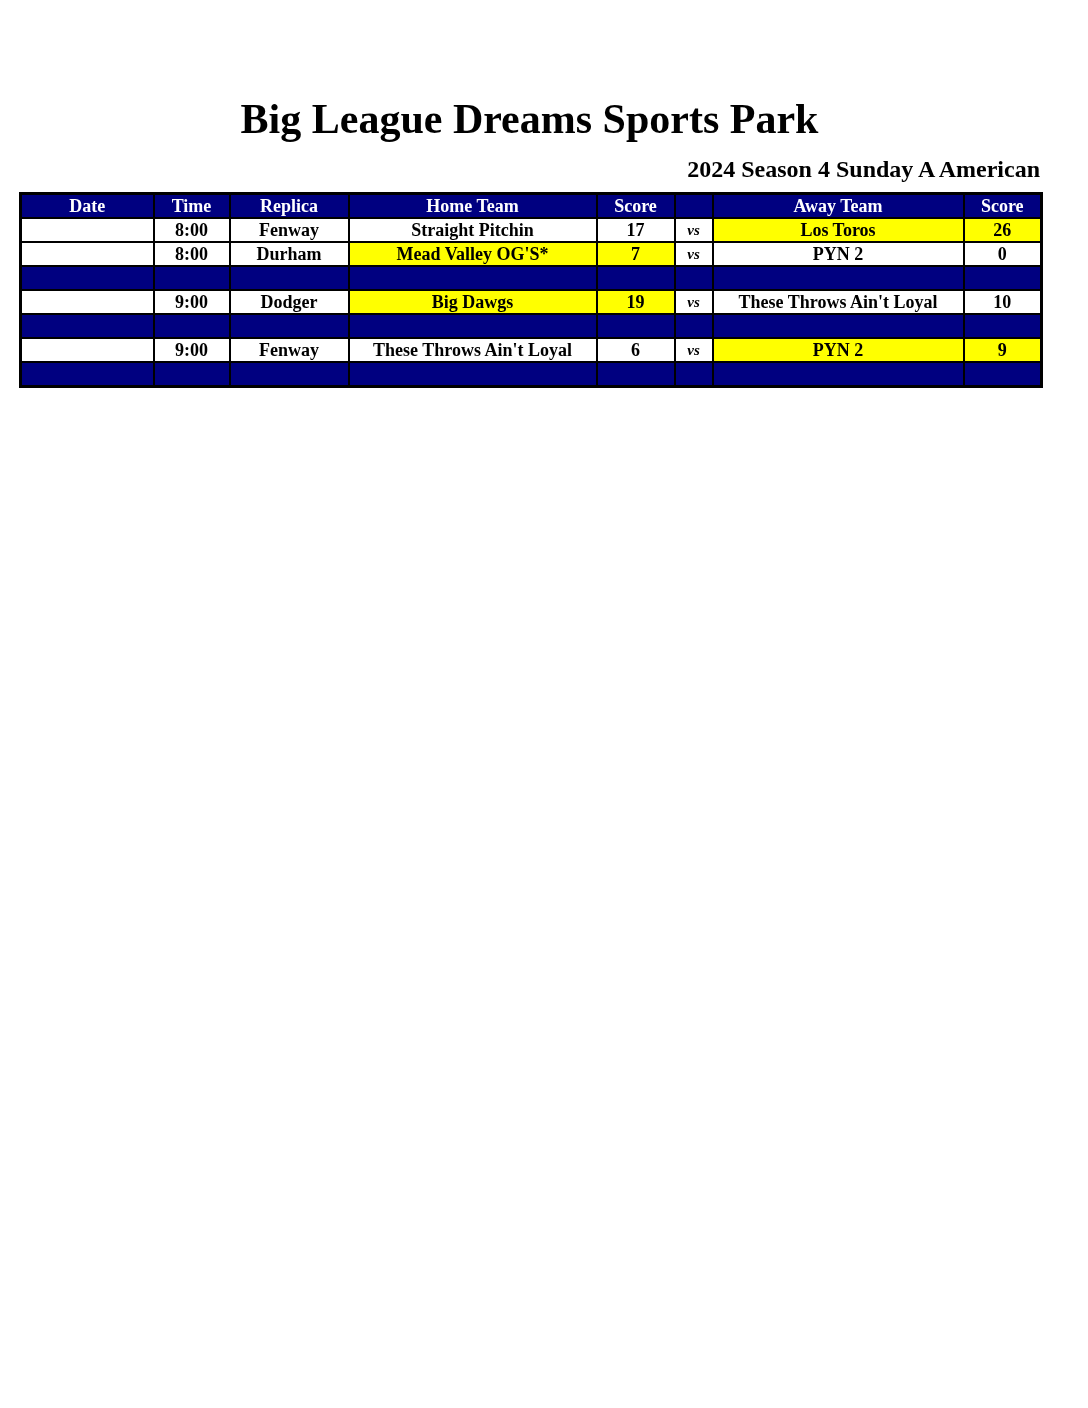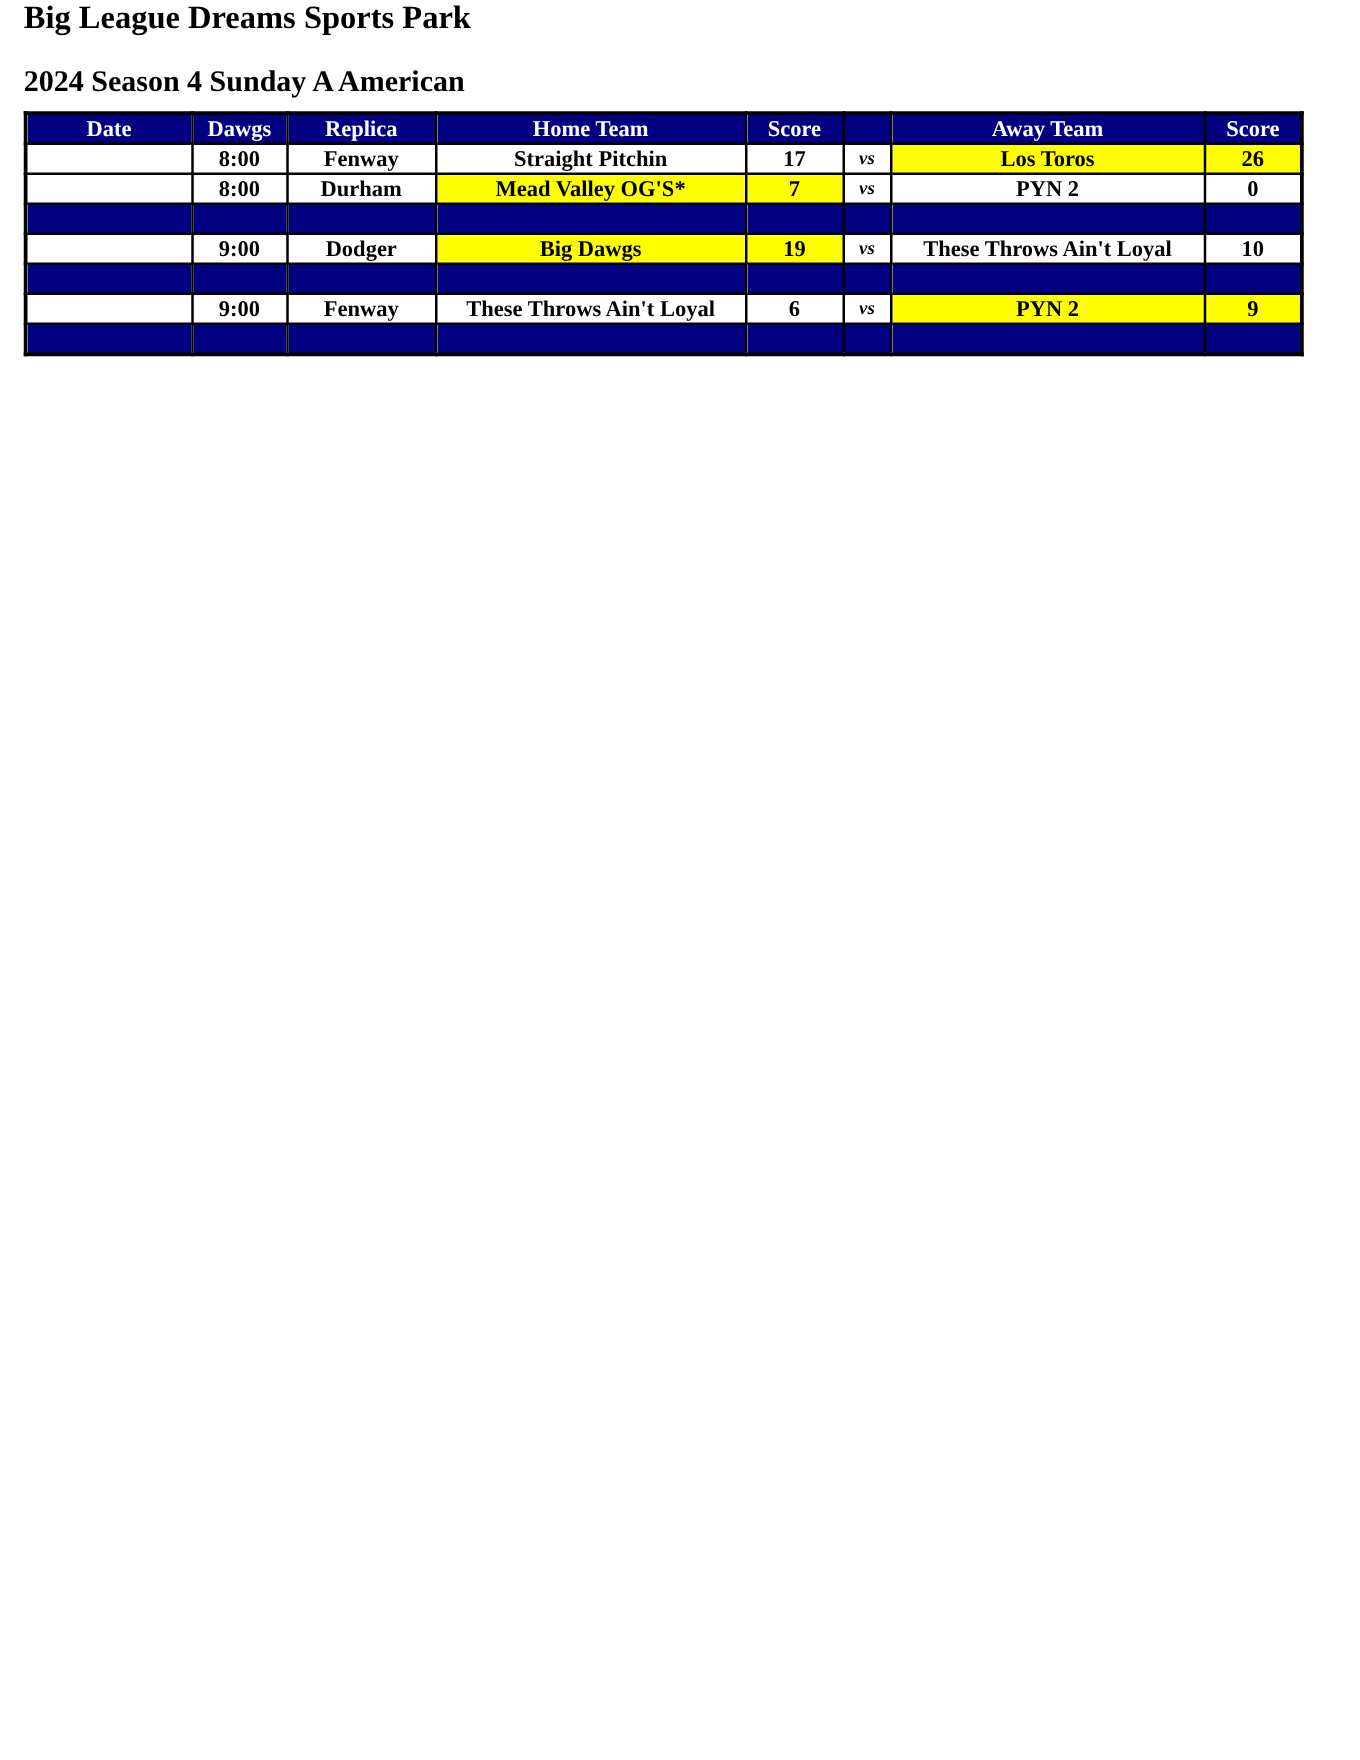--- a/index.html
+++ b/index.html
@@ -18,8 +18,9 @@
     margin-left: 19px;
   }
   .title {
-    text-align: left;
-    font-size: 26px;
+    padding-top: 97px;
+    text-align: center;
+    font-size: 42px;
     font-weight: bold;
     line-height: 1.05;
   }

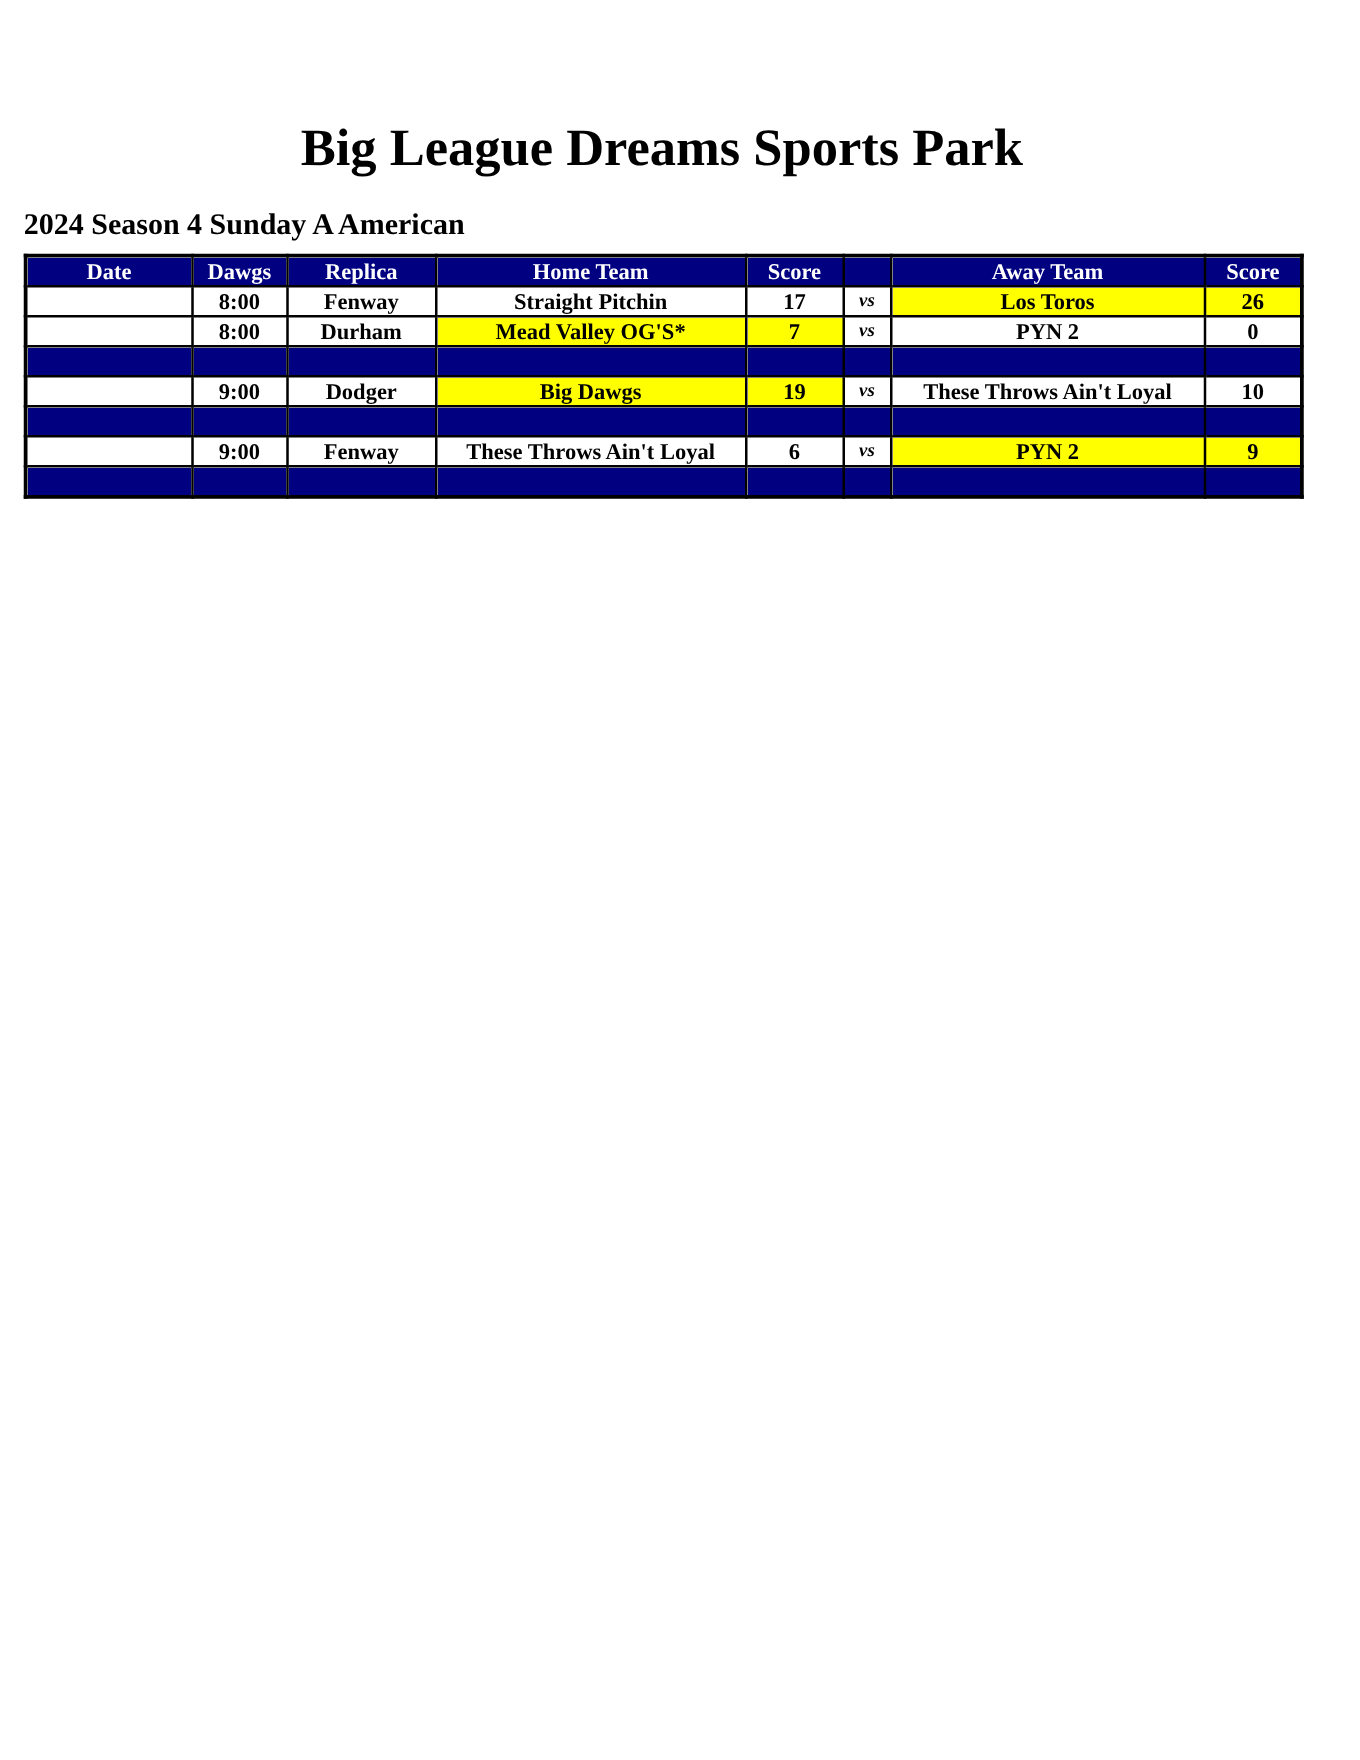--- a/index.html
+++ b/index.html
@@ -25,8 +25,8 @@
     line-height: 1.05;
   }
   .subtitle {
-    margin-top: 27px;
-    text-align: left;
+    margin-top: 16px;
+    text-align: right;
     font-size: 24px;
     font-weight: bold;
     line-height: 1.05;

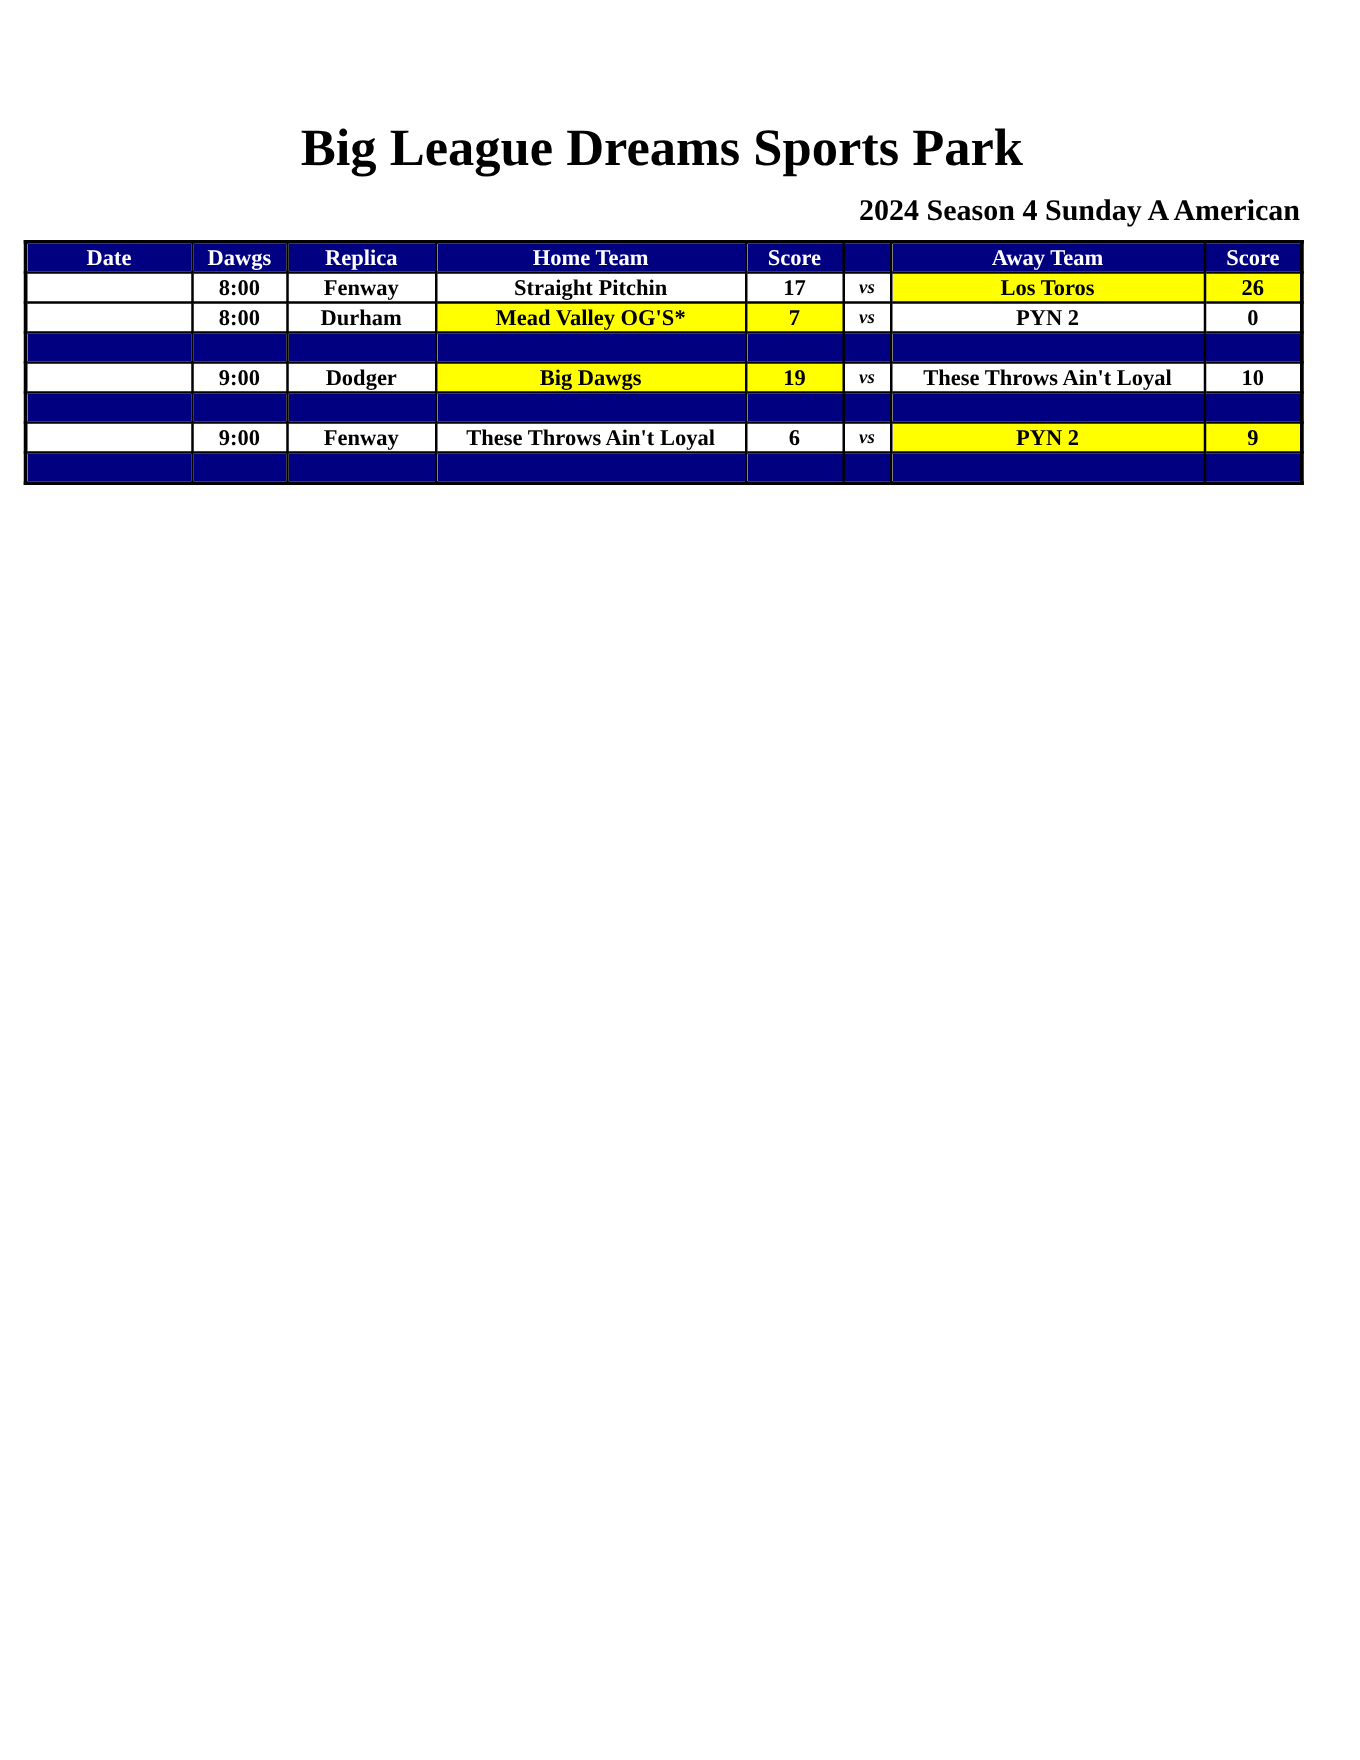--- a/index.html
+++ b/index.html
@@ -106,7 +106,7 @@
     <thead>
       <tr>
         <th>Date</th>
-        <th>Dawgs</th>
+        <th>Time</th>
         <th>Replica</th>
         <th>Home Team</th>
         <th>Score</th>

